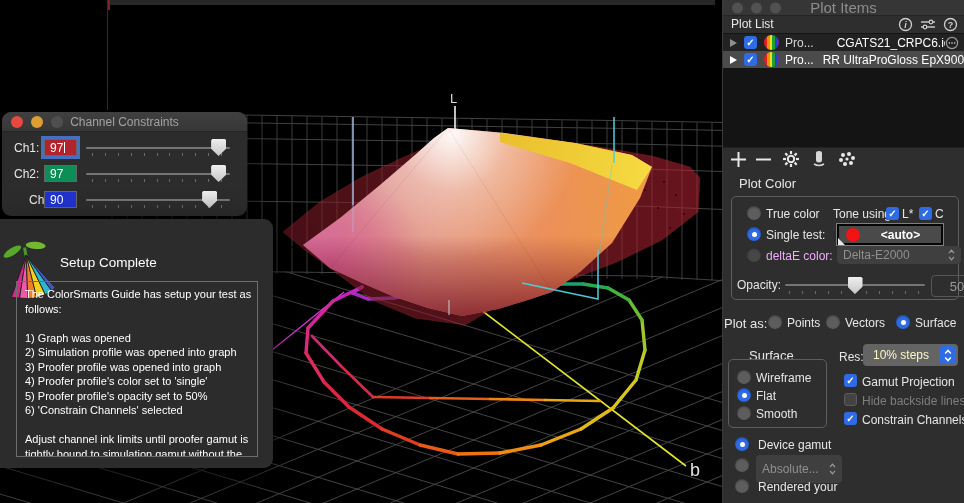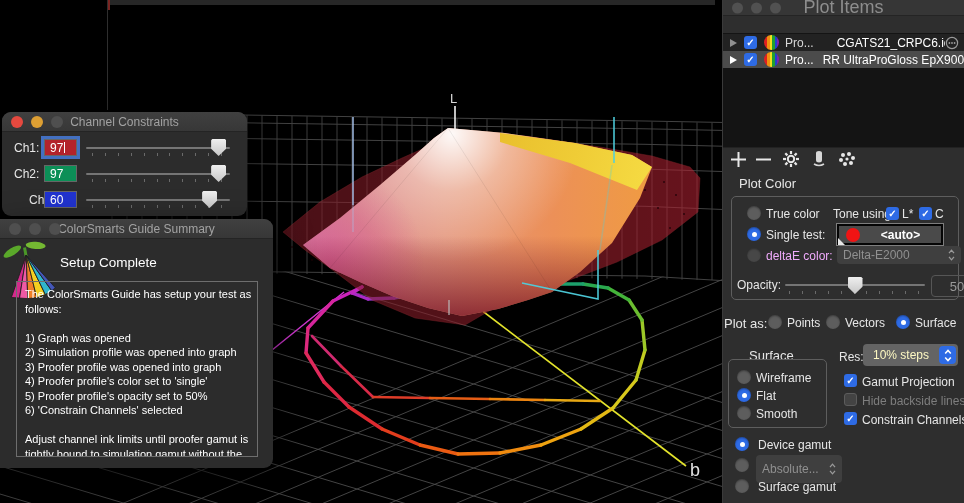--- a/index.html
+++ b/index.html
@@ -17,7 +17,7 @@
   
   .panel{position:absolute;left:722px;top:0;width:242px;height:503px;background:#2e2e2e;
        border-left:1px solid #3a3a3a;color:#e6e6e6;font-size:12px;box-sizing:border-box;}
-  .panel .titlebar{border-radius:0;background:#363636;height:15px;color:#8d8d8d;font-size:18px;}
+  .panel .titlebar{border-radius:0;background:#363636;height:15px;color:#8d8d8d;font-size:15px;}
   .panel .tl span{width:11px;height:11px;background:#515151;}
   .hdr{position:absolute;left:0;top:15px;width:100%;height:18px;display:flex;align-items:center;}
   .listbox{position:absolute;left:0;top:33px;width:100%;height:114px;background:#141414;

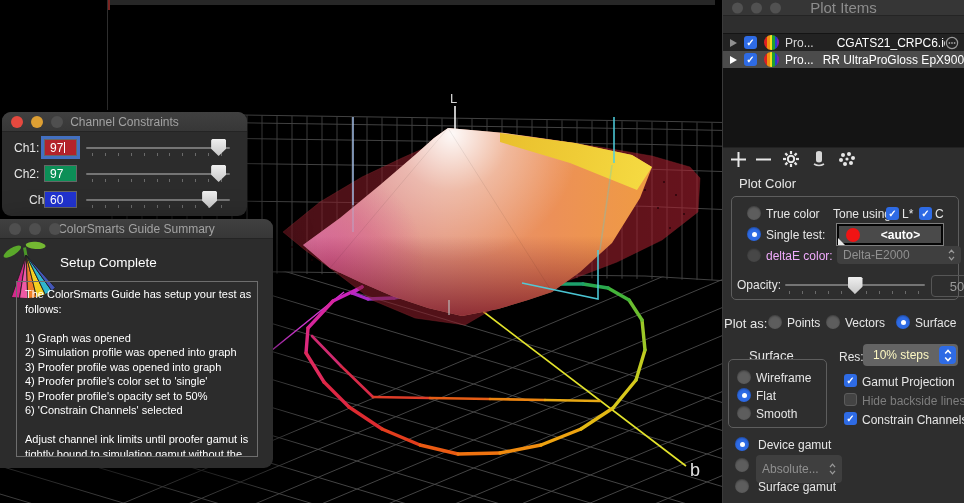--- a/index.html
+++ b/index.html
@@ -309,6 +309,25 @@
     <span>Plot Items</span>
   </div>
 
+  <div class="hdr">
+    <span style="margin-left:8px;color:#e8e8e8">Plot List</span>
+    <span style="margin-left:auto;display:flex;gap:7px;margin-right:6px;align-items:center;">
+      <svg width="15" height="15" viewBox="0 0 15 15">
+        <circle cx="7.5" cy="7.5" r="6" fill="none" stroke="#cfcfcf" stroke-width="1.3"></circle>
+        <text x="7.5" y="11" font-size="9" font-weight="bold" fill="#cfcfcf" text-anchor="middle" font-style="italic">i</text>
+      </svg>
+      <svg width="16" height="15" viewBox="0 0 16 15">
+        <line x1="1" y1="5" x2="15" y2="5" stroke="#cfcfcf" stroke-width="1.4"></line>
+        <line x1="1" y1="10" x2="15" y2="10" stroke="#cfcfcf" stroke-width="1.4"></line>
+        <circle cx="11" cy="5" r="1.8" fill="#2e2e2e" stroke="#cfcfcf" stroke-width="1.2"></circle>
+        <circle cx="5" cy="10" r="1.8" fill="#2e2e2e" stroke="#cfcfcf" stroke-width="1.2"></circle>
+      </svg>
+      <svg width="15" height="15" viewBox="0 0 15 15">
+        <circle cx="7.5" cy="7.5" r="6" fill="none" stroke="#cfcfcf" stroke-width="1.3"></circle>
+        <text x="7.5" y="11" font-size="9" font-weight="bold" fill="#cfcfcf" text-anchor="middle">?</text>
+      </svg>
+    </span>
+  </div>
 
   <div class="listbox">
     <div class="lrow" style="top:1px;background:#222">

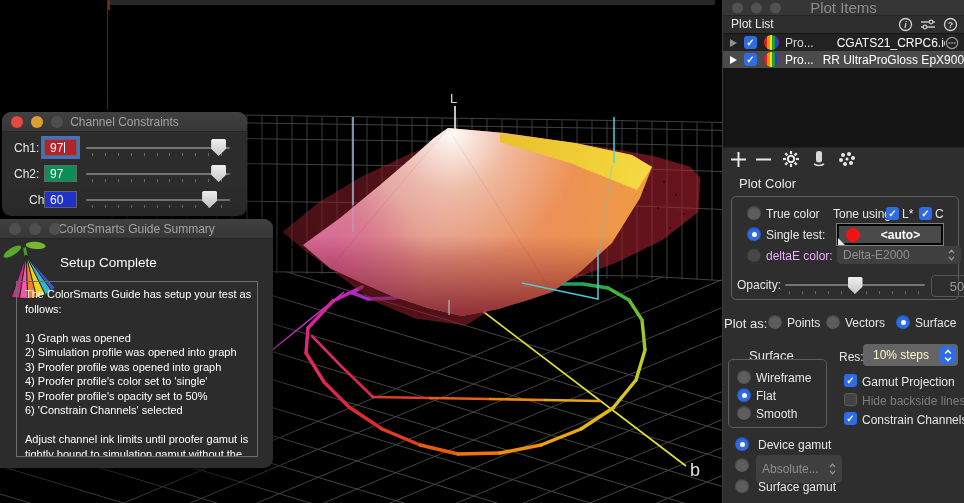--- a/index.html
+++ b/index.html
@@ -505,7 +505,7 @@
 
   <div class="lbl" style="left:27px;top:81px">Ch3:</div>
   <div class="cc-input" style="left:42px;top:79px;background:#2133cf">
-    <span>60</span>
+    <span>90</span>
   </div>
   <div class="track" style="left:84px;top:87px;width:144px"></div>
   <div class="ticks" style="left:90px;top:93px;width:134px"></div>

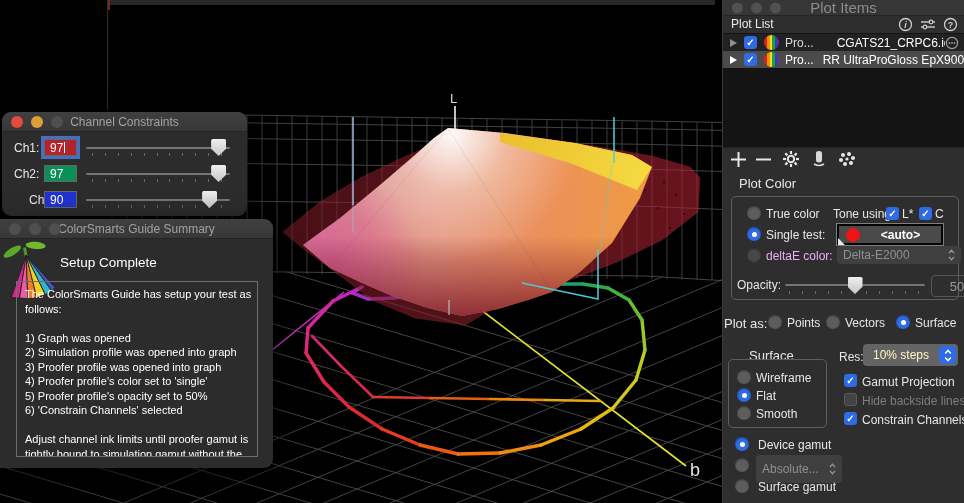--- a/index.html
+++ b/index.html
@@ -515,14 +515,6 @@
 </div>
 
 <div class="win" style="left:0;top:219px;width:273px;height:249px;border-top-left-radius:0;border-bottom-left-radius:0">
-  <div class="titlebar" style="border-top-left-radius:0">
-    <span class="tl">
-      <span style="background:#4f4f4f"></span>
-      <span style="background:#4f4f4f"></span>
-      <span style="background:#4f4f4f"></span>
-    </span>
-    <span>ColorSmarts Guide Summary</span>
-  </div>
   <svg class="abs" style="left:3px;top:21px;transform:rotate(-10deg)" width="52" height="62" viewBox="0 0 52 62">
     <ellipse cx="13" cy="9" rx="10" ry="3.6" fill="#5aa82a" transform="rotate(-22 13 9)"></ellipse>
     <ellipse cx="37" cy="7" rx="10" ry="3.6" fill="#74b832" transform="rotate(14 37 7)"></ellipse>

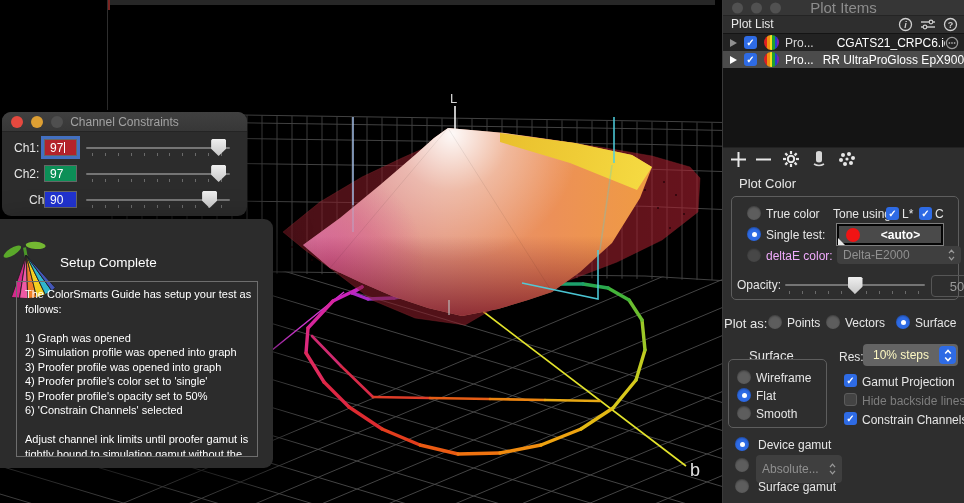--- a/index.html
+++ b/index.html
@@ -469,7 +469,7 @@
     </svg>
   </div>
   <span class="radio abs" style="left:12px;top:479px"></span>
-  <div class="lbl" style="left:35px;top:480px">Surface gamut</div>
+  <div class="lbl" style="left:35px;top:480px">Rendered your</div>
 </div>
 
 <div class="win" style="left:2px;top:112px;width:245px;height:104px">

